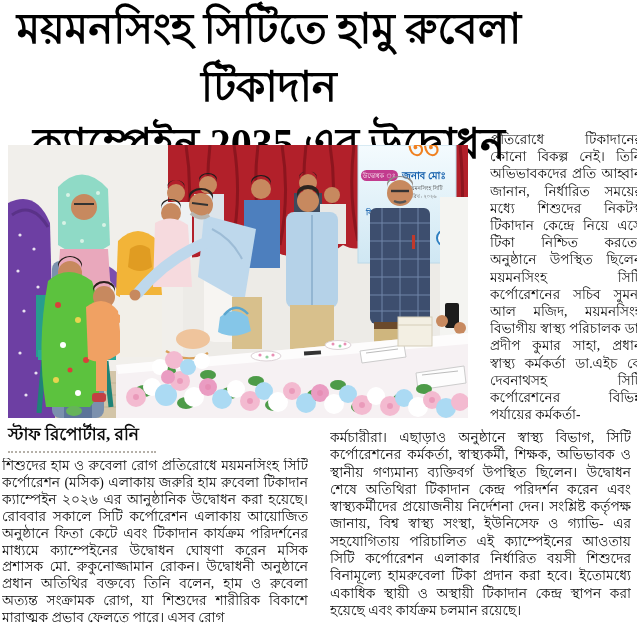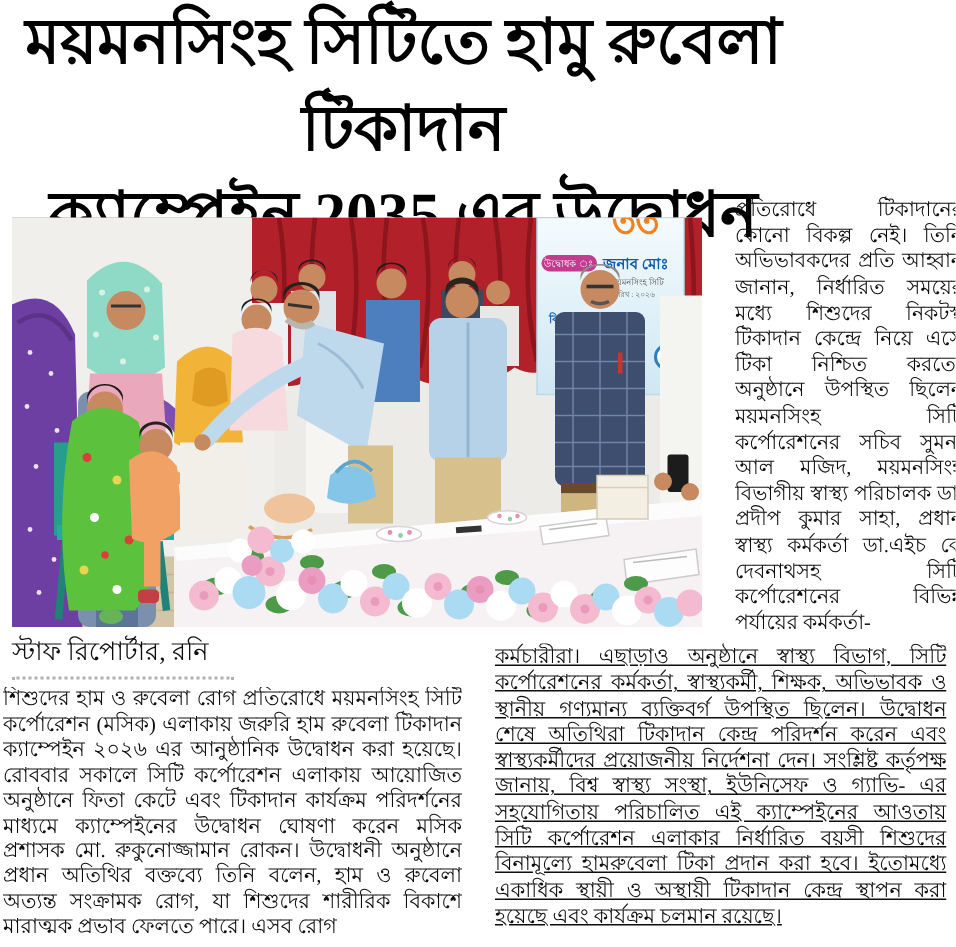--- a/index.html
+++ b/index.html
@@ -23,7 +23,7 @@
     font-size:13.6px; line-height:17.2px; text-align:justify; overflow:hidden;margin-left:12px;
   }
   .byline {
-    position:absolute; left:8px; top:421px; font-size:17px; font-weight:normal;
+    position:absolute; left:8px; top:421px; font-size:17px; font-weight:bold;
   }
   .byline-rule {
     position:absolute; left:8px; top:451px; width:148px; height:0;

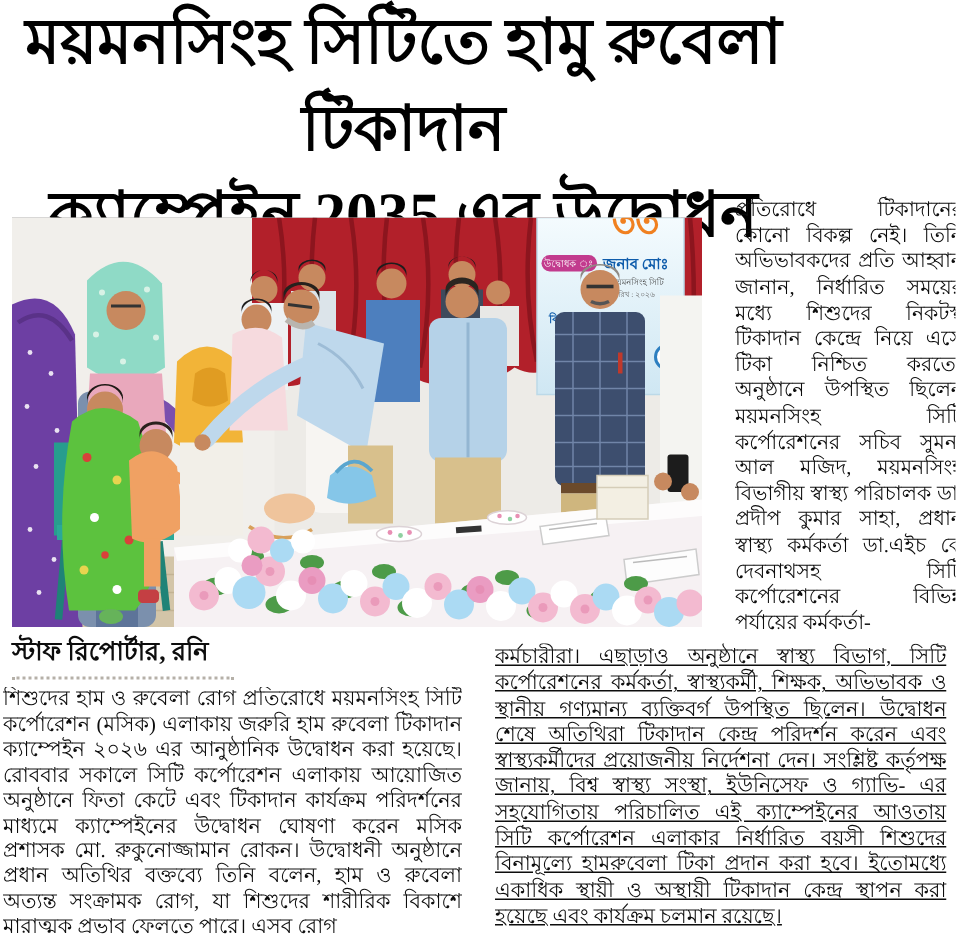--- a/index.html
+++ b/index.html
@@ -35,7 +35,7 @@
   }
   .right-col {
     position:absolute; left:330px; top:429px; width:301px; height:196px;
-    font-size:13.8px; line-height:17.3px; text-align:justify; overflow:hidden;text-decoration:underline;
+    font-size:13.8px; line-height:17.3px; text-align:justify; overflow:hidden;
   }
   svg text { font-family:"Liberation Serif","DejaVu Serif",serif; }
 </style>

